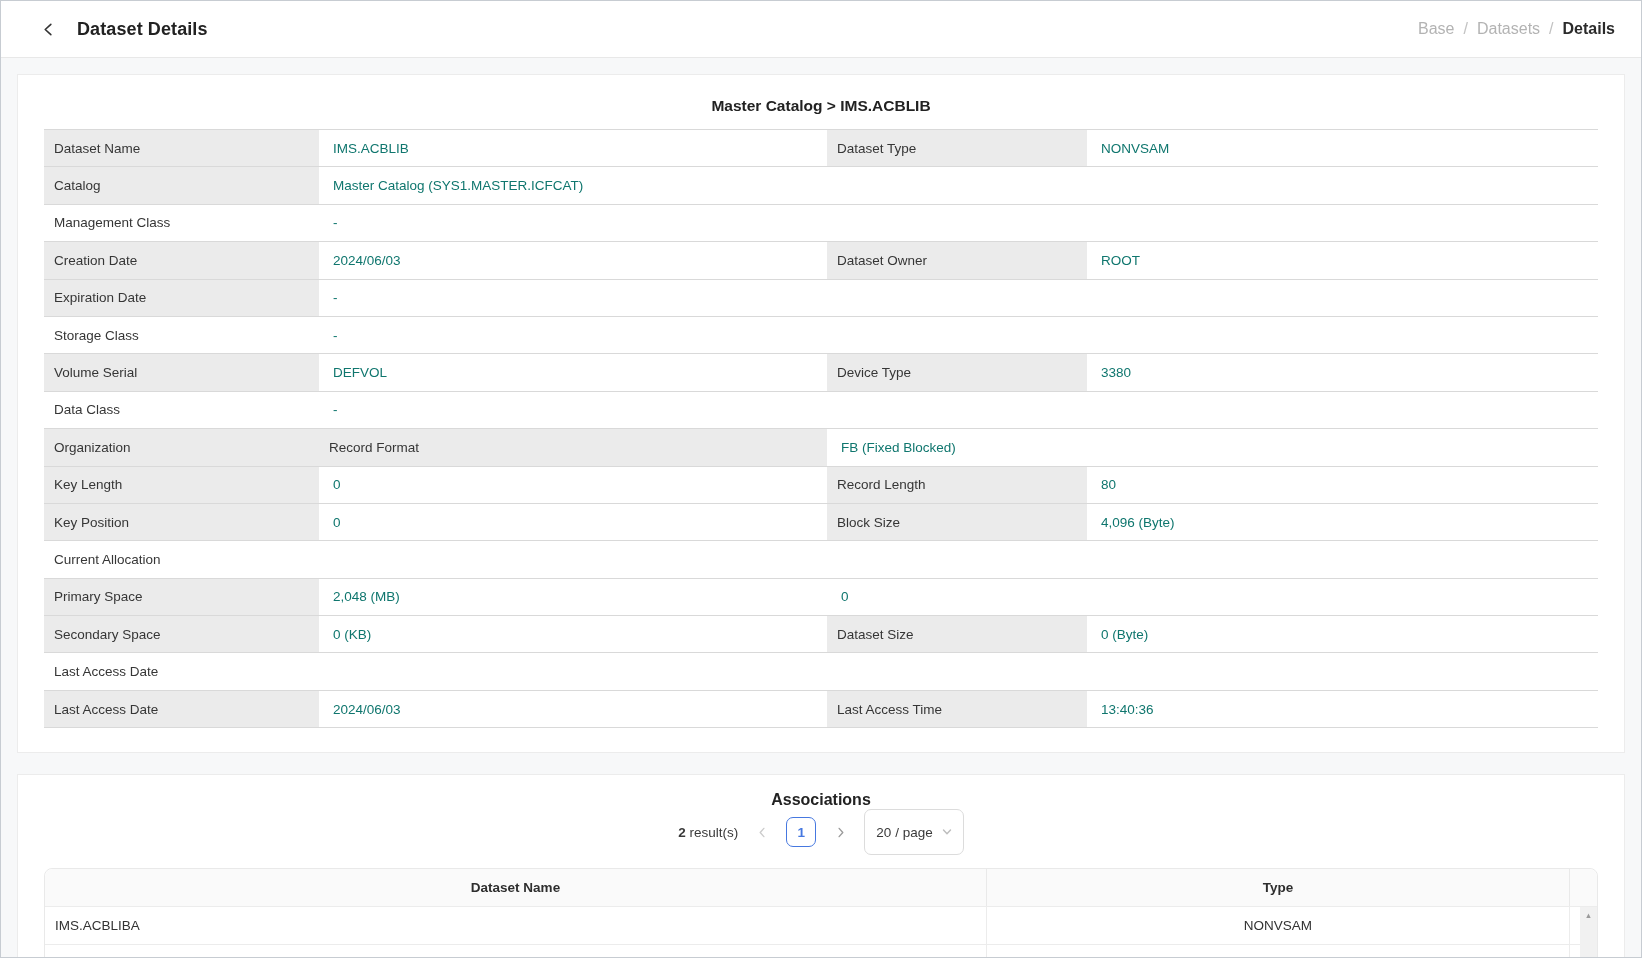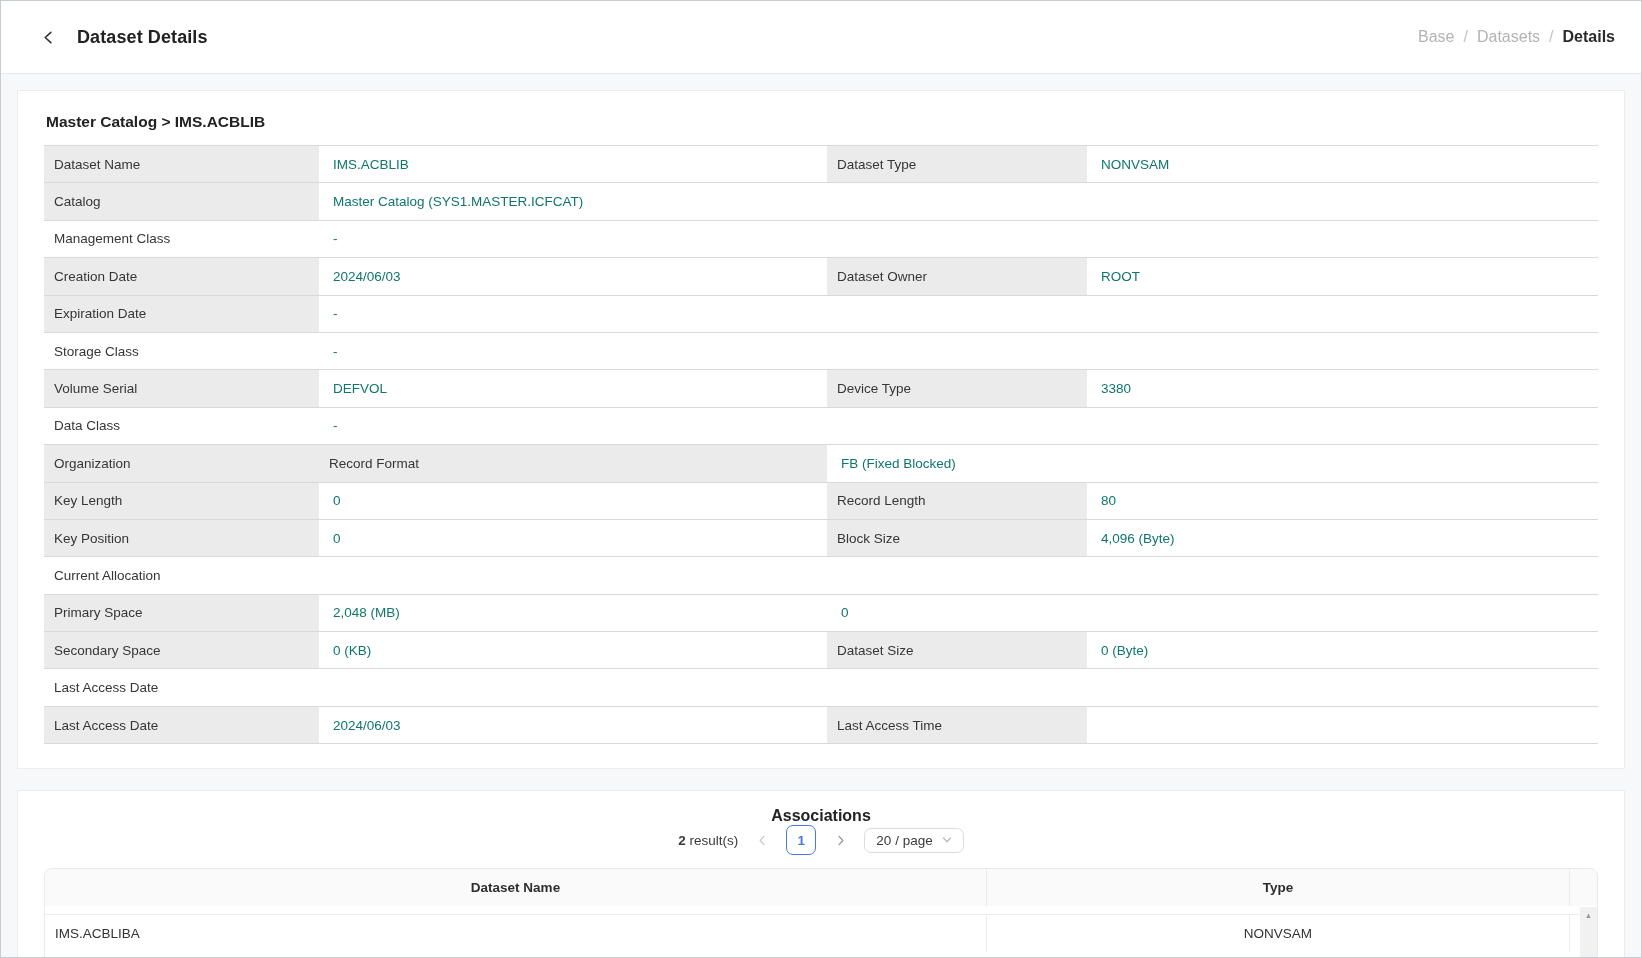--- a/index.html
+++ b/index.html
@@ -15,7 +15,7 @@
 
   
   .topbar {
-    height:73px; background:#fff; border-bottom:1px solid #e8e8e8;
+    height:57px; background:#fff; border-bottom:1px solid #e8e8e8;
     display:flex; align-items:center; padding:0 26px 0 34px;
   }
   .back-btn { width:26px; height:26px; display:flex; align-items:center; justify-content:center; cursor:pointer; margin-right:16px; }

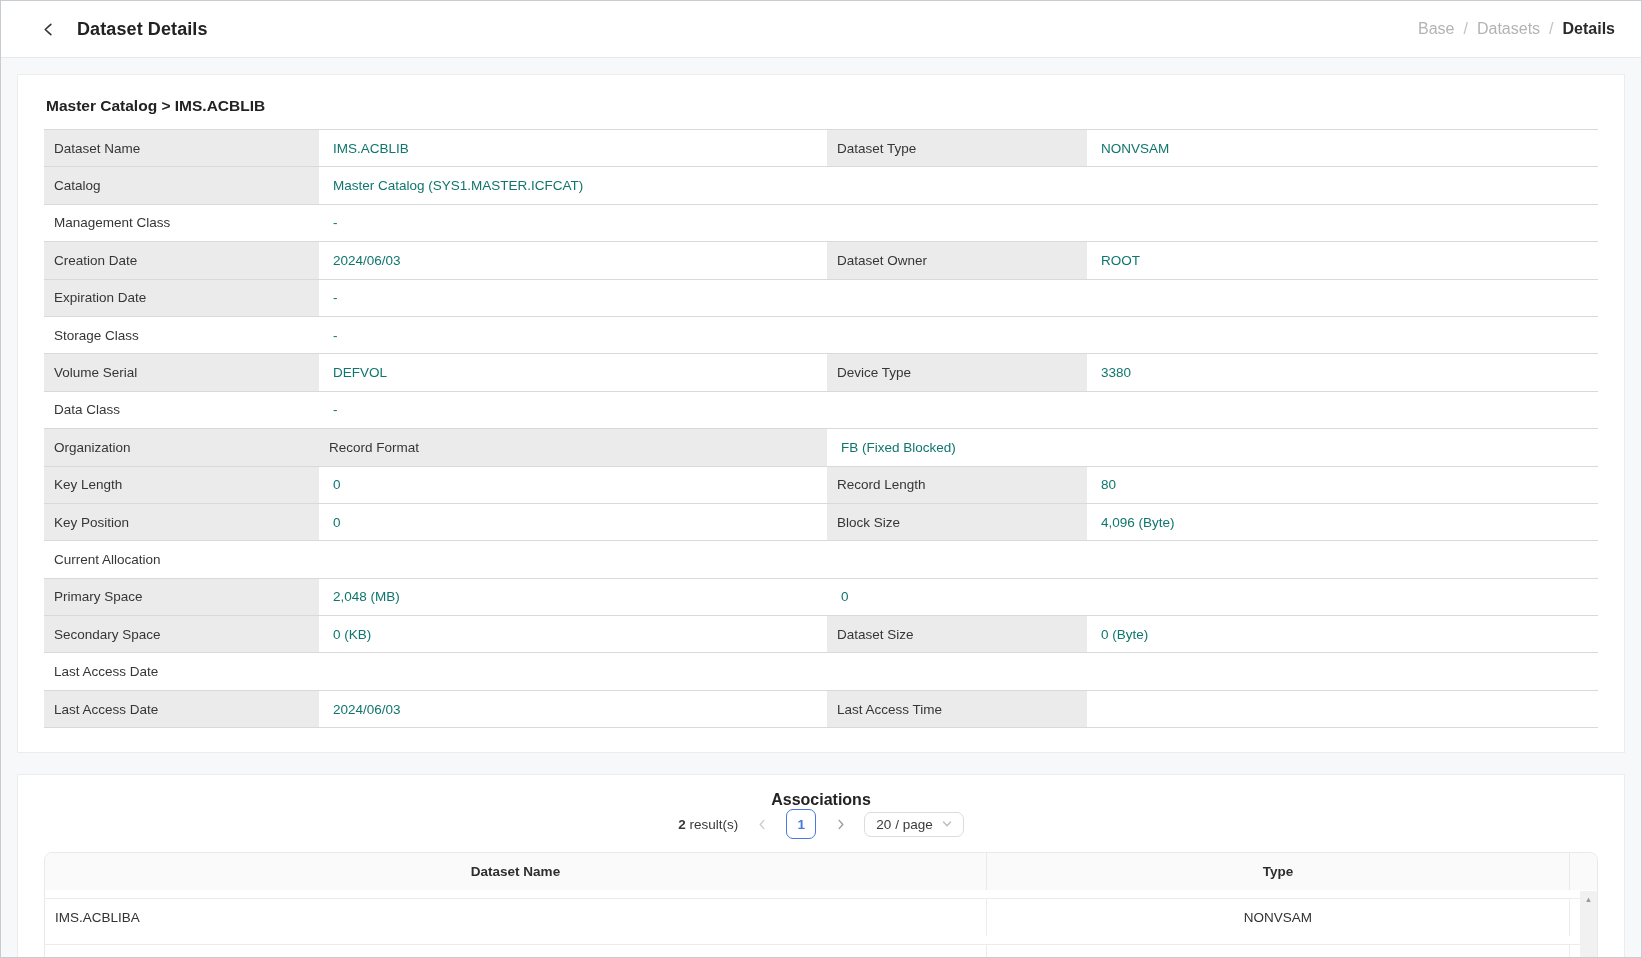--- a/index.html
+++ b/index.html
@@ -26,7 +26,7 @@
   .breadcrumb .crumb.active { color:#2b2b2b; font-weight:700; cursor:default; }
 
   
-  .card { background:#fff; border:1px solid #ececec; margin:0 16px; }
+  .card { background:#fff; border:1px solid #ececec; margin:0 16px;text-align:center; }
   .card.details { margin-top:16px; padding:18px 26px 24px; }
   .details-title { font-size:15.5px; font-weight:700; color:#222; padding:4px 2px 14px; }
 

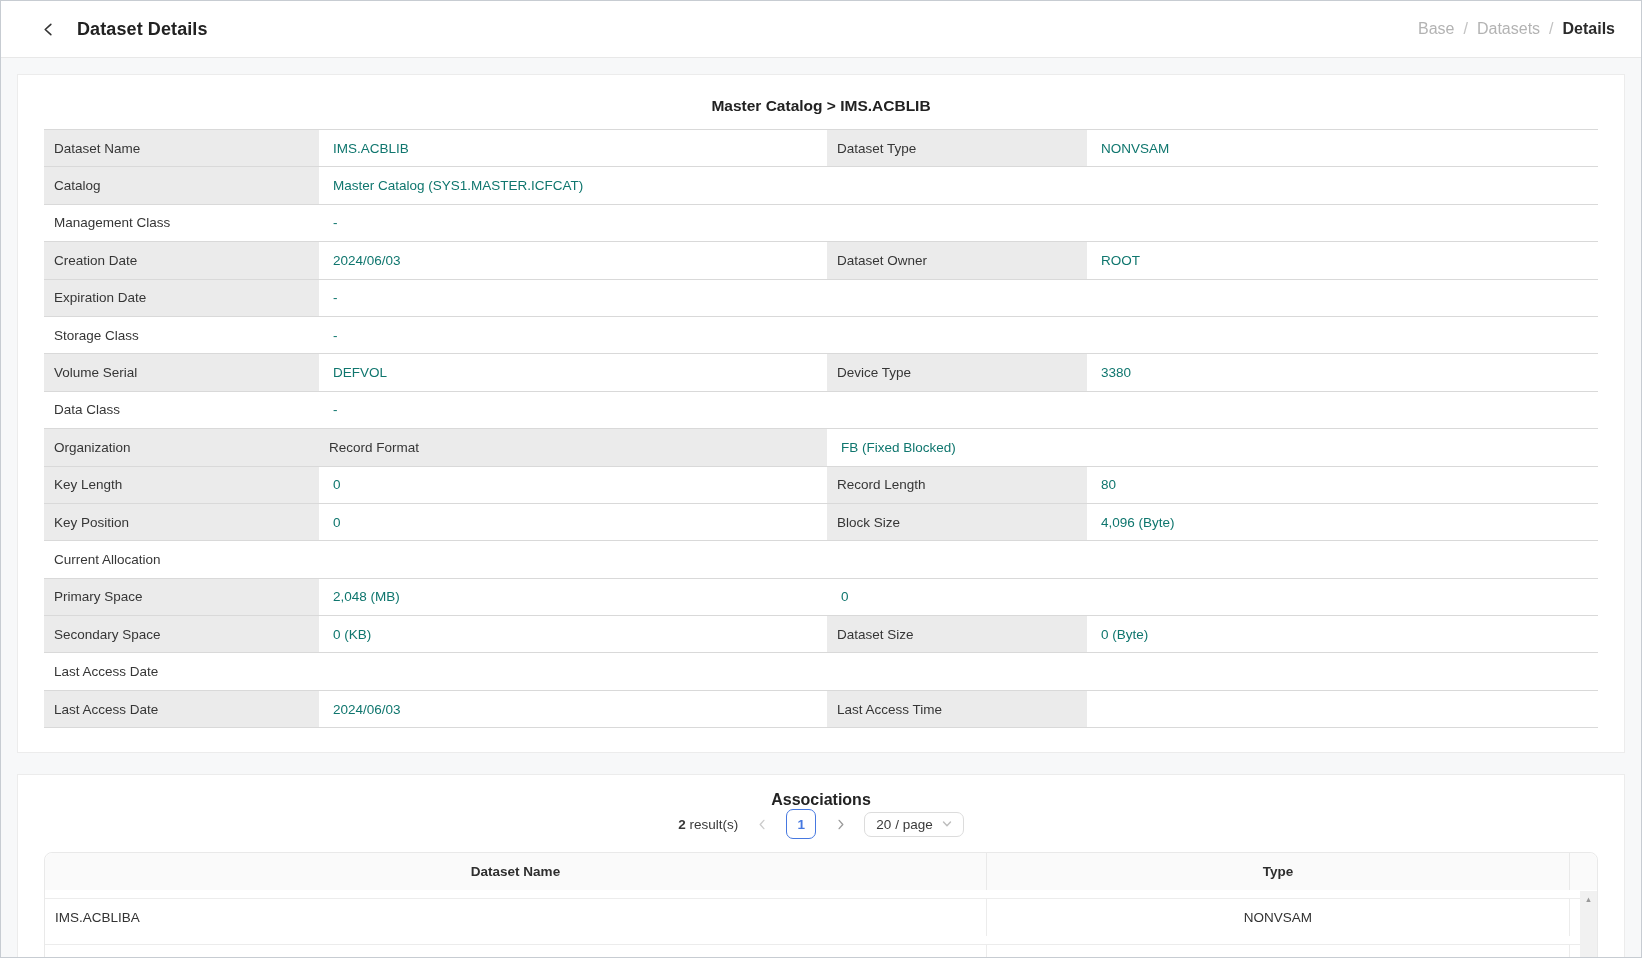--- a/index.html
+++ b/index.html
@@ -176,6 +176,7 @@
     <div class="d-label">Last Access Date</div>
     <div class="d-value">2024/06/03</div>
     <div class="d-label">Last Access Time</div>
+    <div class="d-value">13:40:36</div>
   </div>
       </div>
   </div>

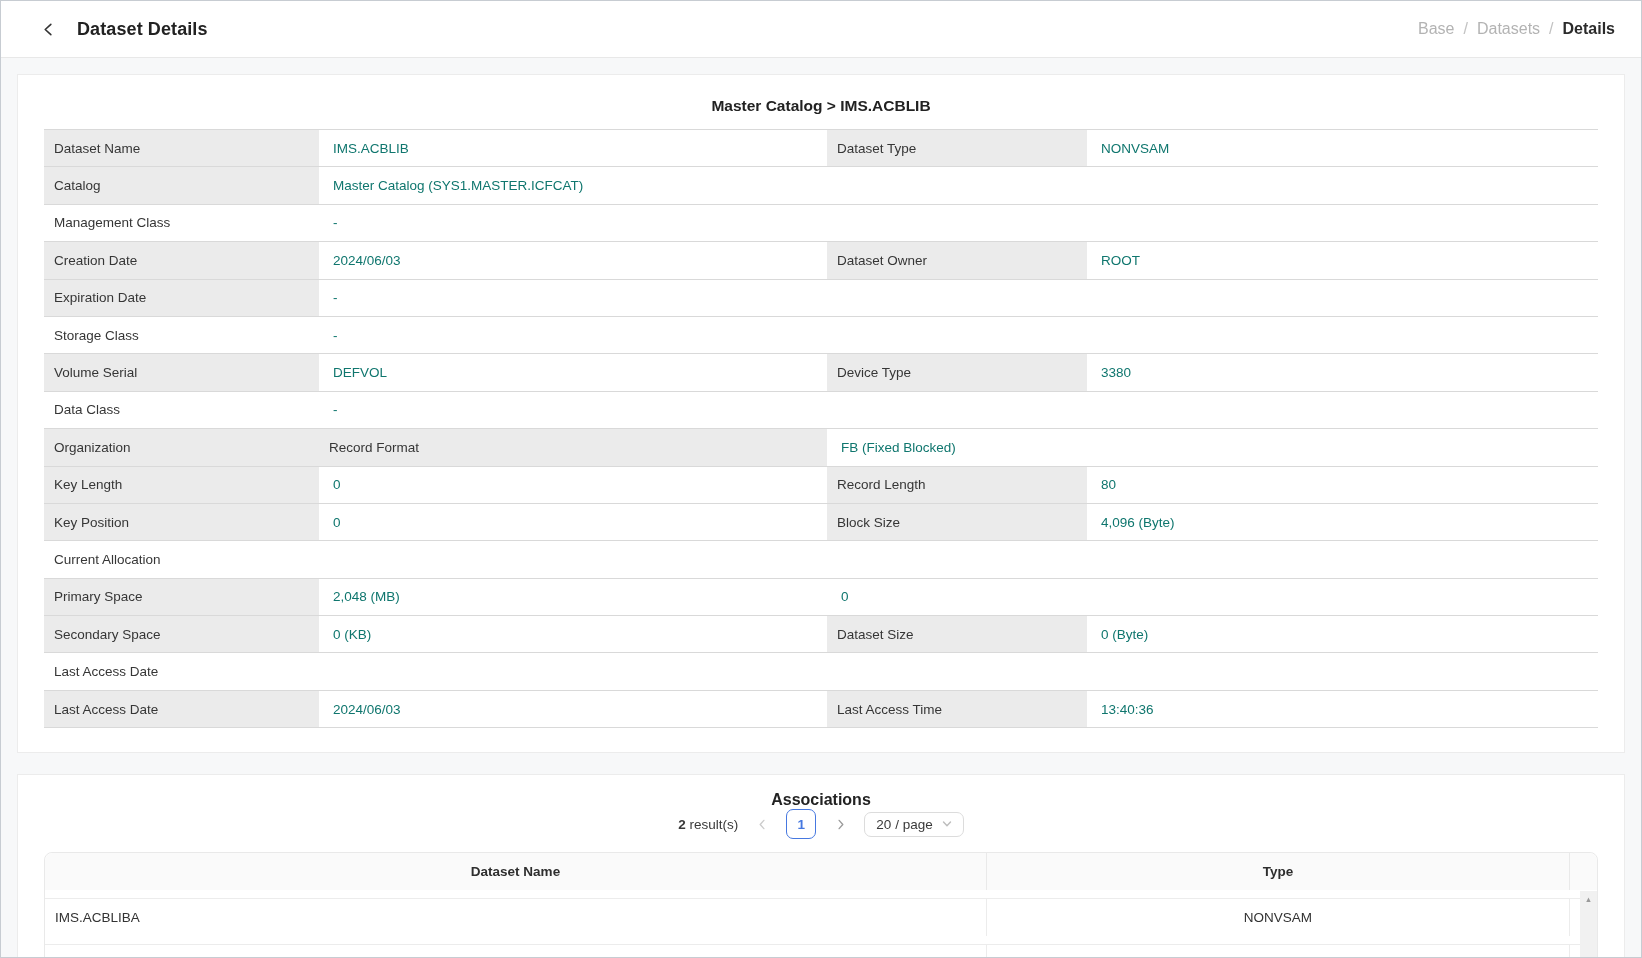--- a/index.html
+++ b/index.html
@@ -51,7 +51,7 @@
     display:flex; align-items:center; justify-content:center; font-weight:600; background:#fff; cursor:pointer;
   }
   .pg-size {
-    height:25px; border:1px solid #dcdcdc; border-radius:7px; background:#fff; color:#3a3a3a;
+    height:46px; border:1px solid #dcdcdc; border-radius:7px; background:#fff; color:#3a3a3a;
     display:flex; align-items:center; gap:9px; padding:0 11px; cursor:pointer;
   }
 

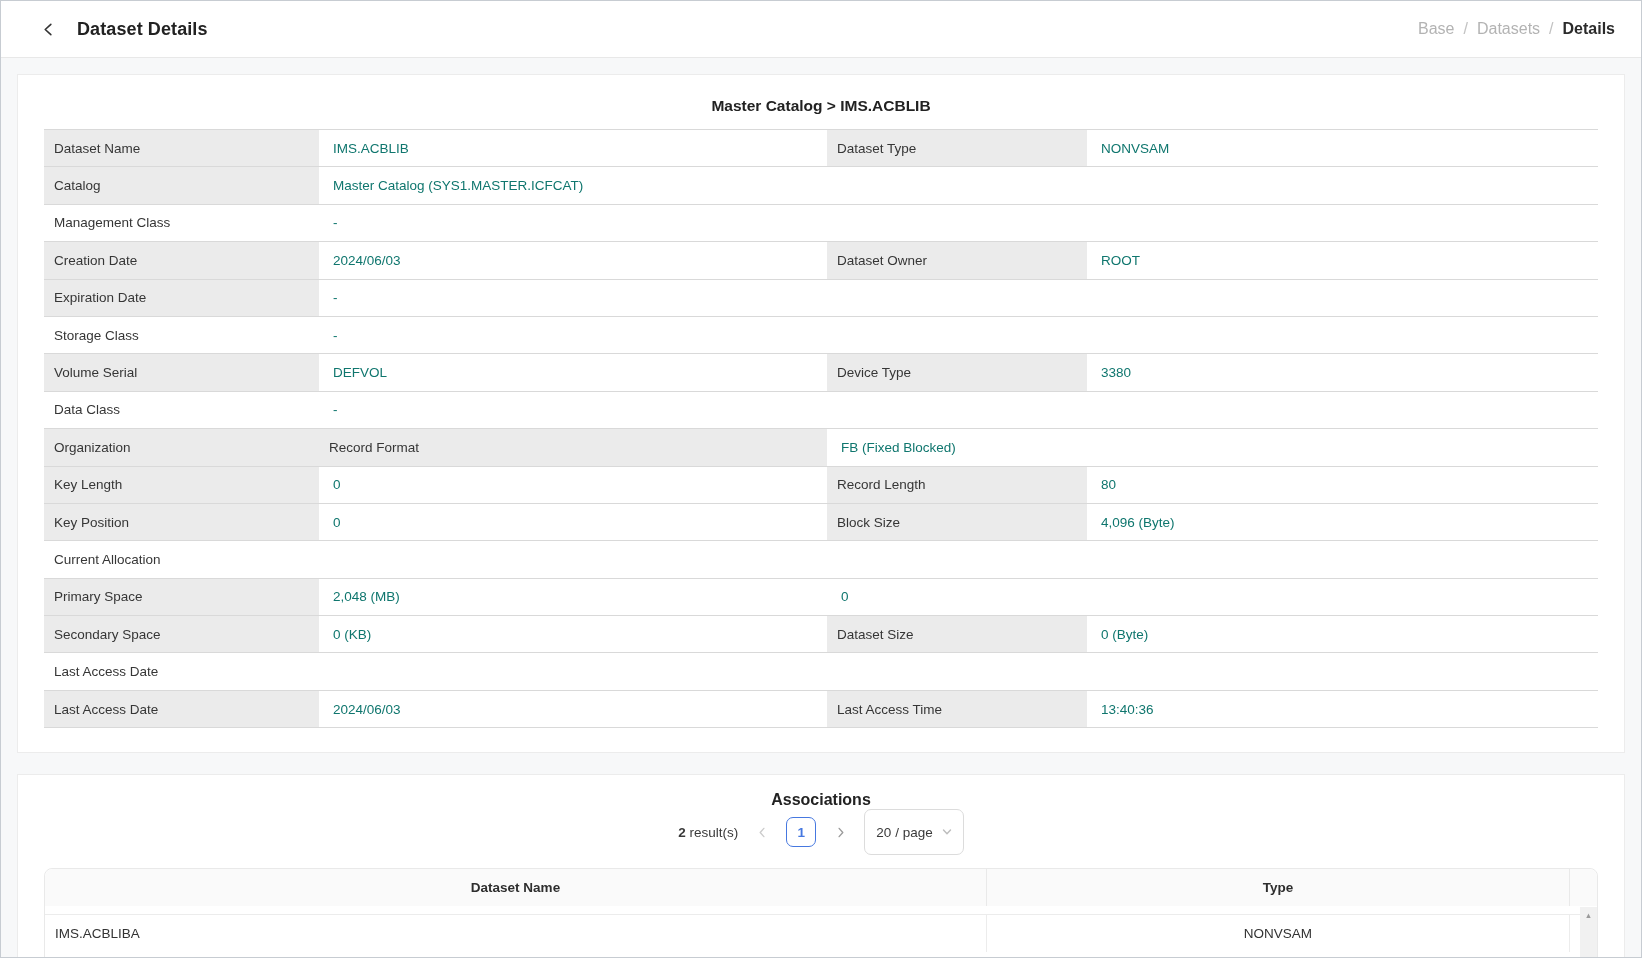--- a/index.html
+++ b/index.html
@@ -61,7 +61,7 @@
   .a-cell { height:37px; display:flex; align-items:center; justify-content:center; }
   .a-cell + .a-cell { border-left:1px solid #ececec; }
   .a-row.head .a-cell { font-weight:700; color:#2e2e2e; border-left-color:#e9e9e9; }
-  .a-row.body { border-top:1px solid #ececec;margin-top:8px; }
+  .a-row.body { border-top:1px solid #ececec; }
   .a-cell.name { justify-content:flex-start; padding-left:10px; }
   .a-row.body { cursor:pointer; }
 

